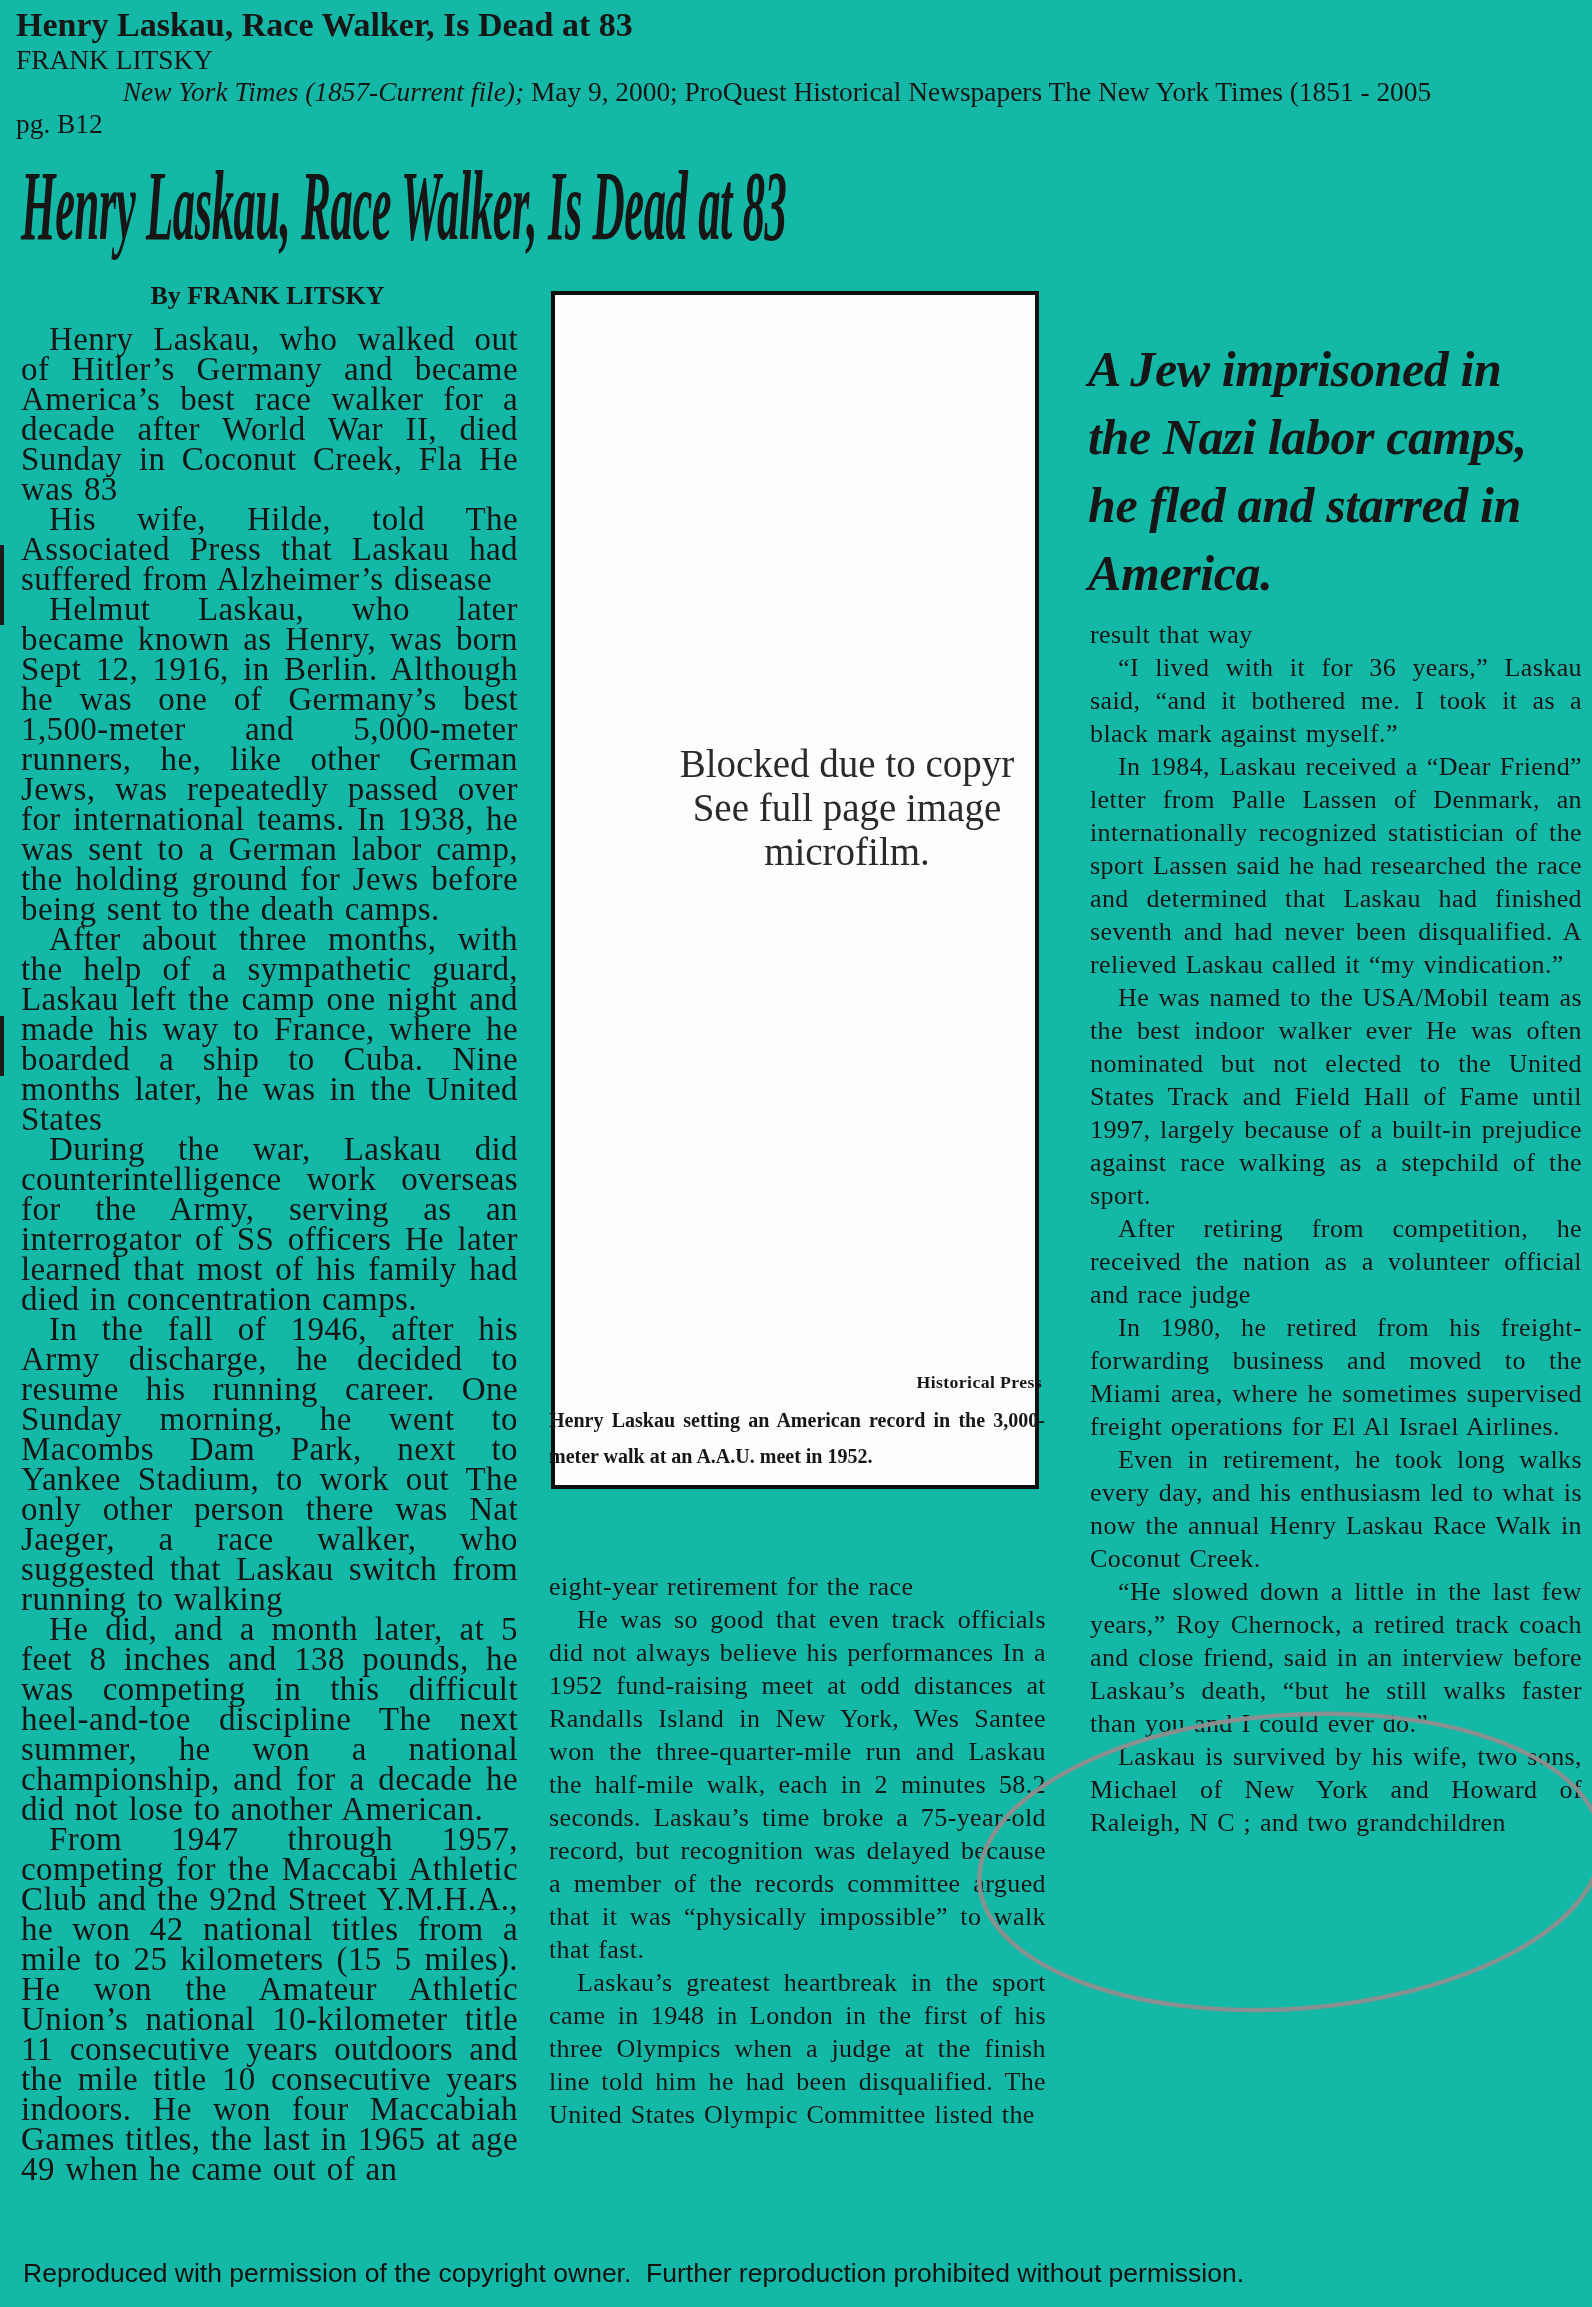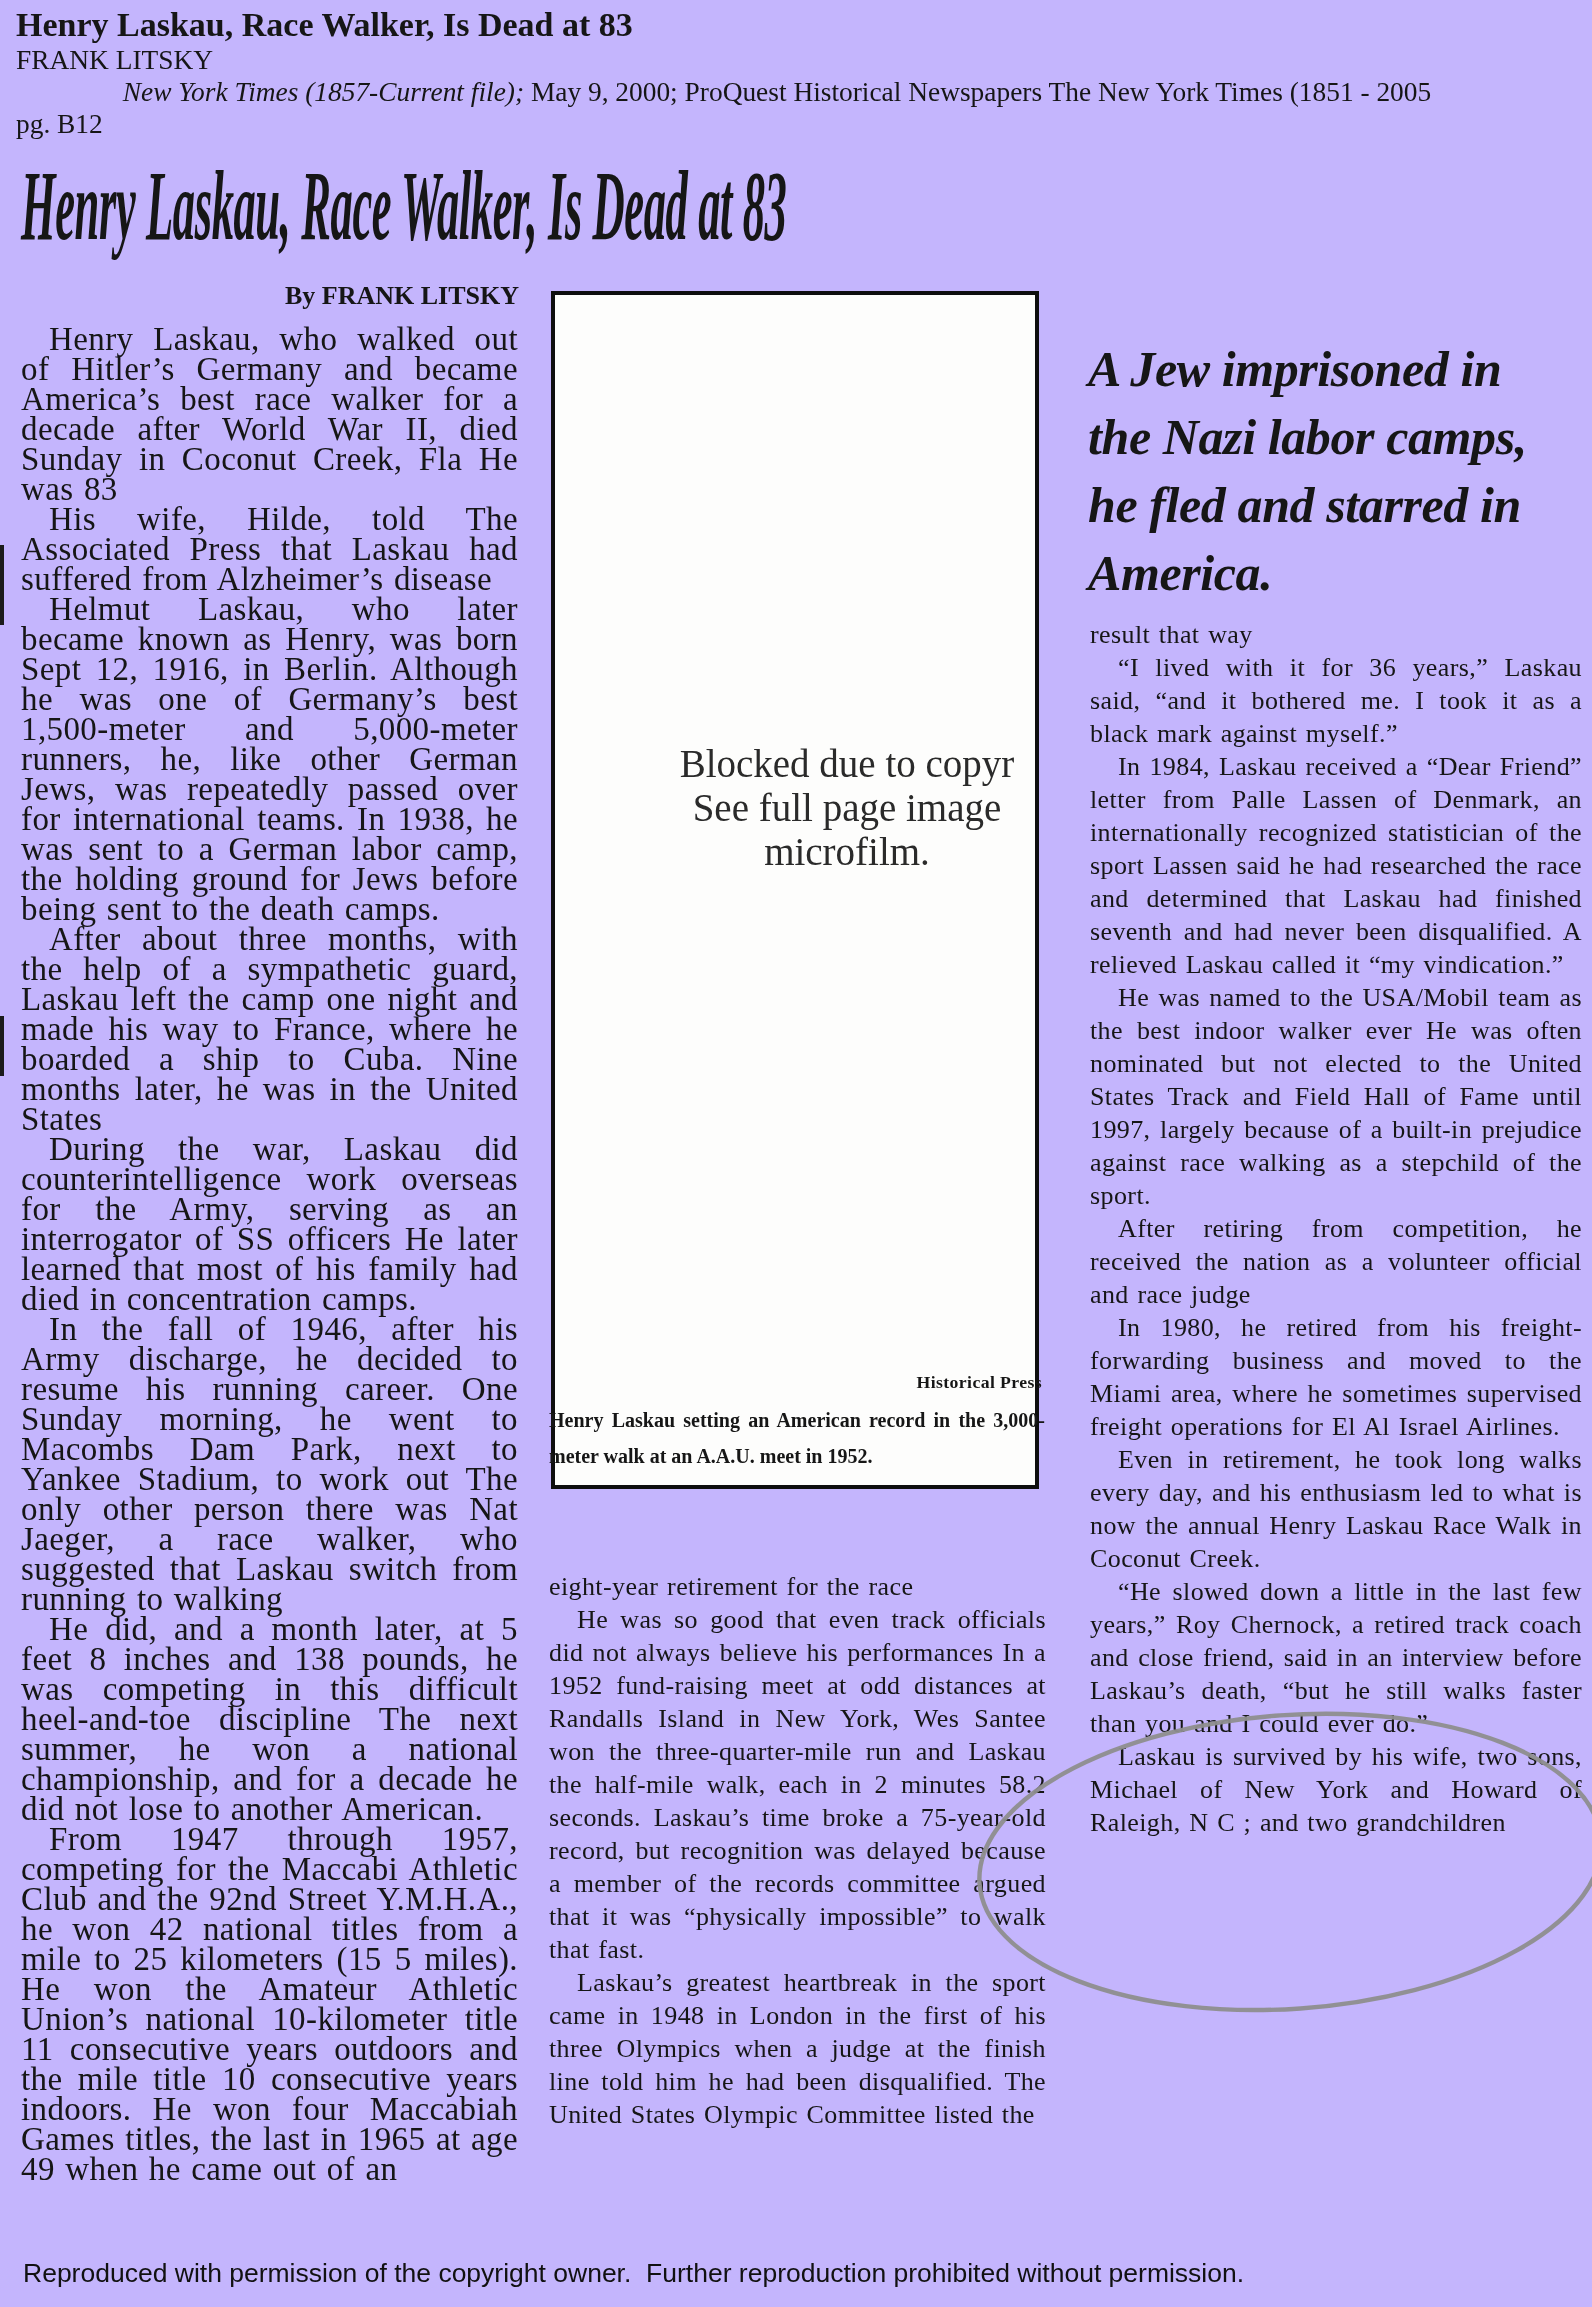--- a/index.html
+++ b/index.html
@@ -7,7 +7,7 @@
     position:relative;
     width:1593px;height:2307px;
     margin:0 auto;
-    background:#c4b5fd;
+    background:#14b8a6;
     overflow:hidden;
     color:#161616;
     font-family:"Liberation Serif", serif;

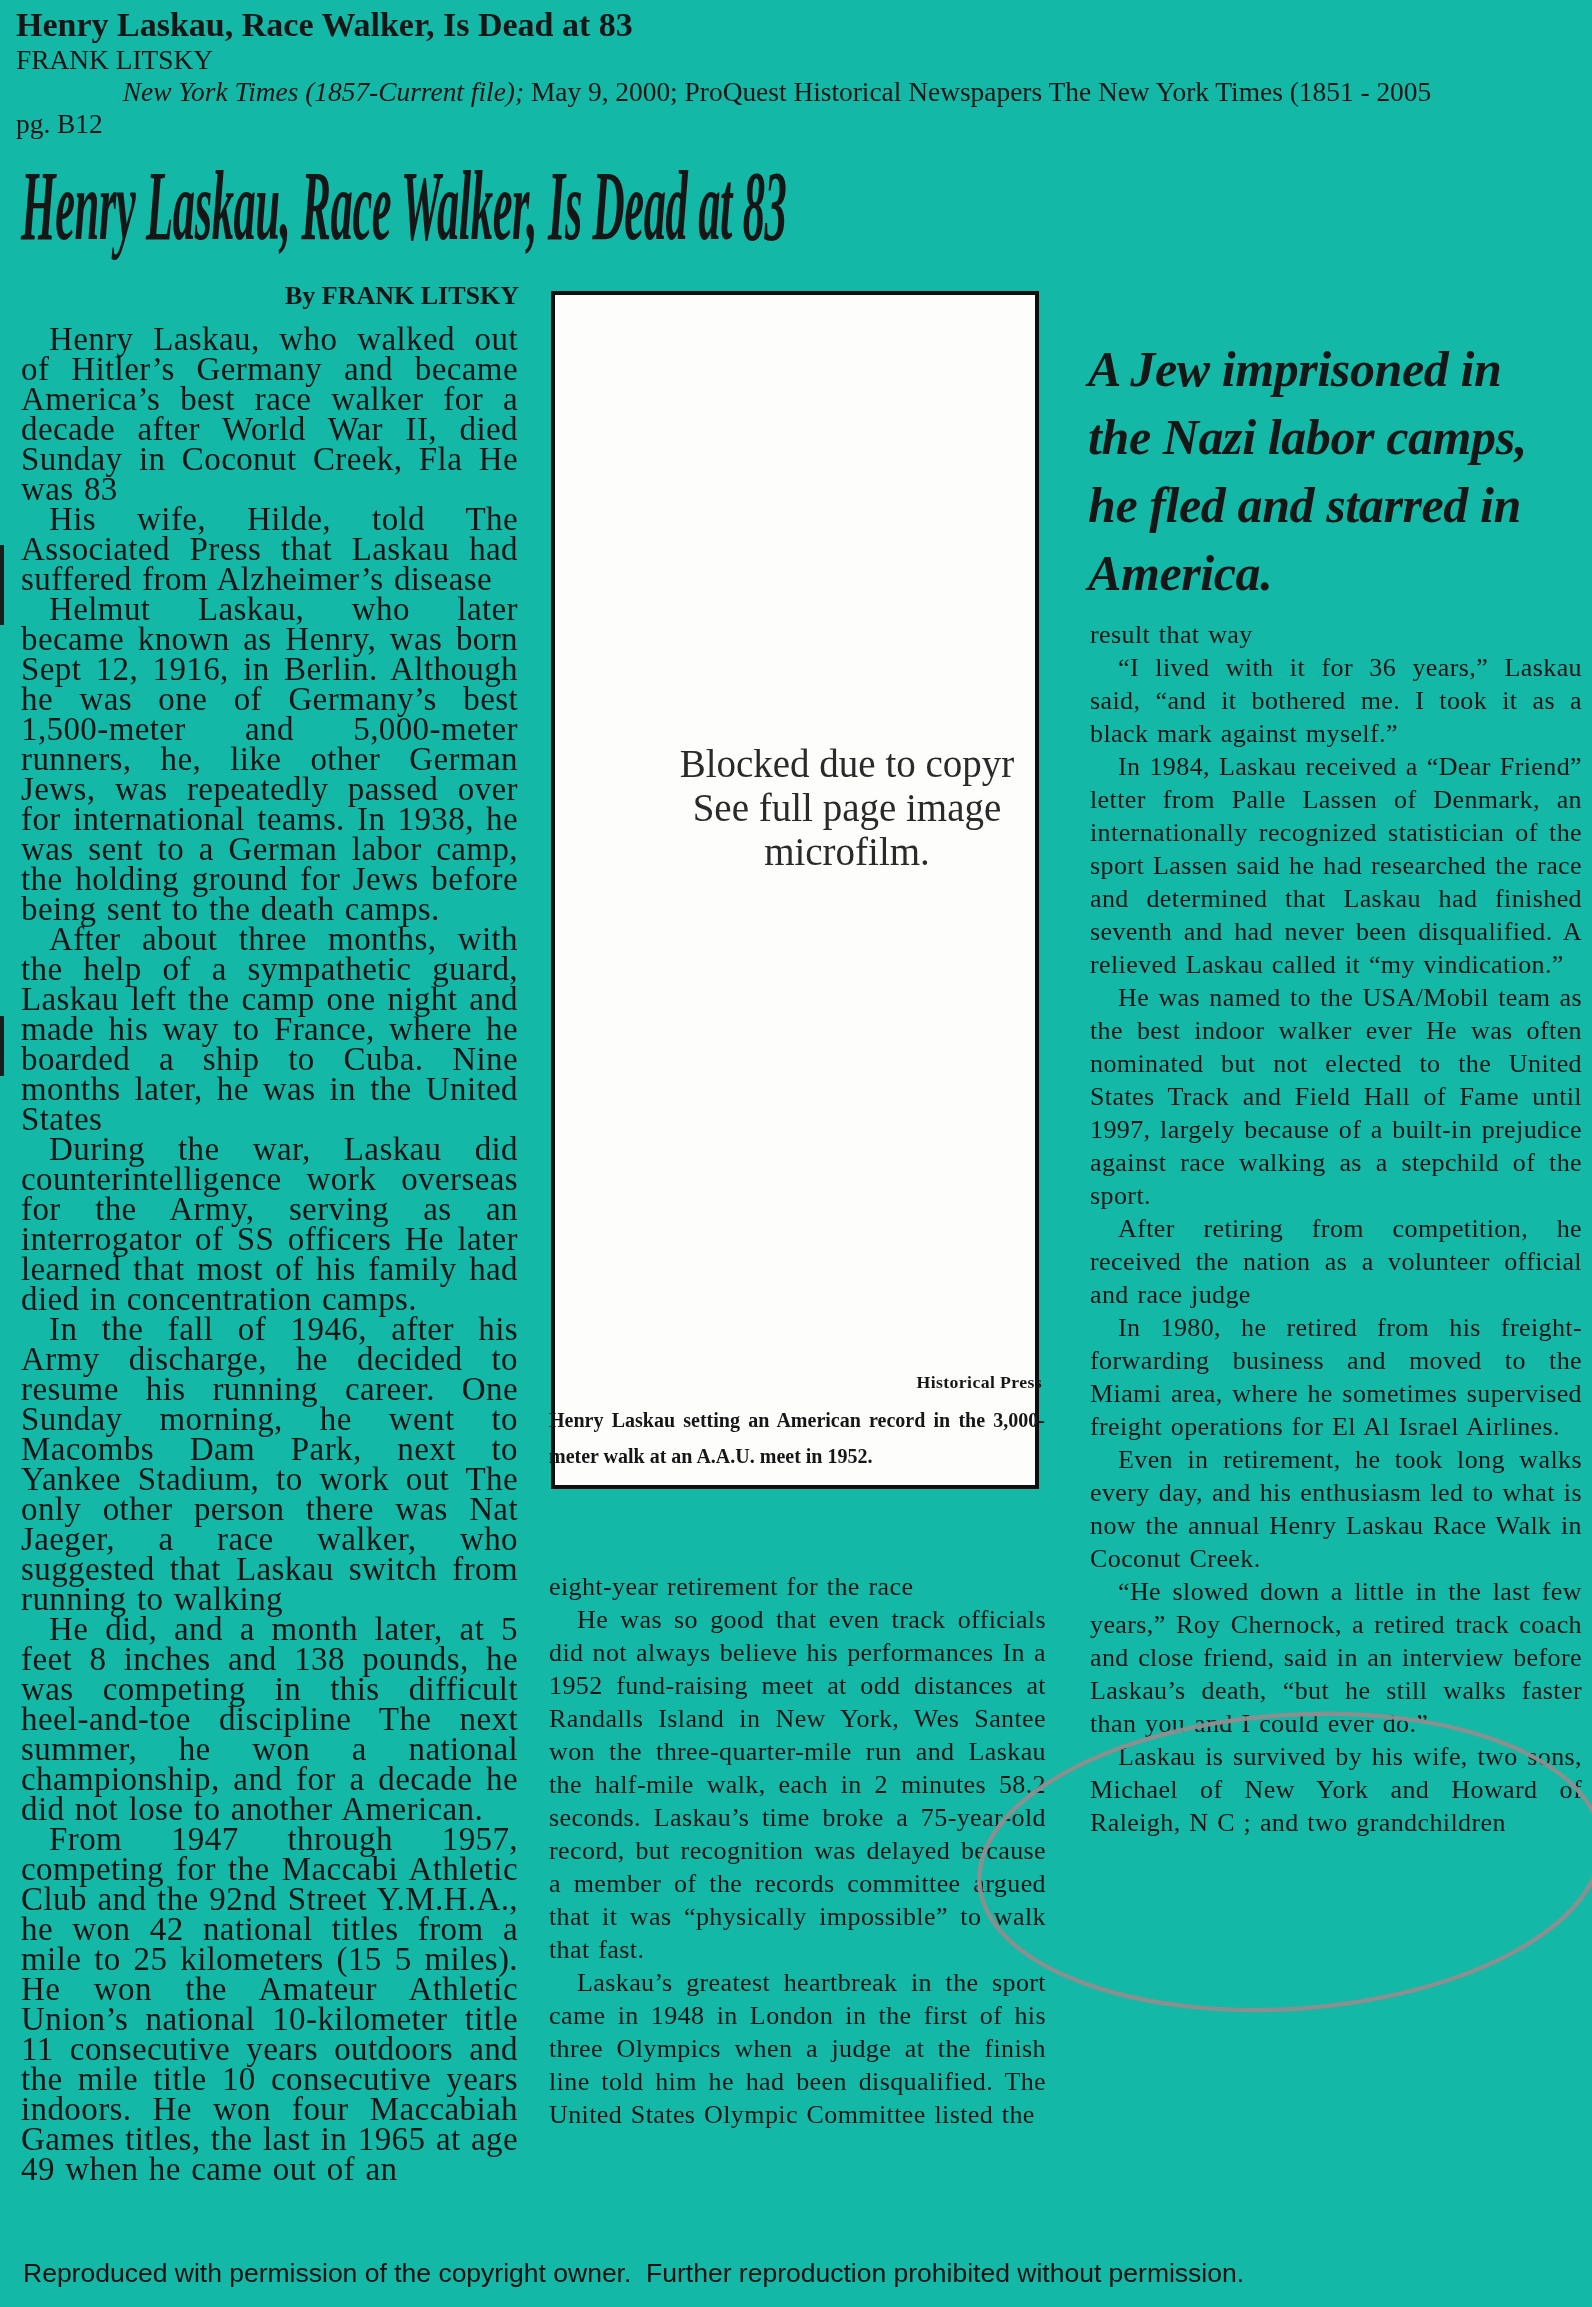--- a/index.html
+++ b/index.html
@@ -33,7 +33,7 @@
   }
   .byline{
     position:absolute;left:16px;top:281px;width:503px;
-    text-align:right;font-weight:bold;font-size:26px;
+    text-align:center;font-weight:bold;font-size:26px;
   }
 
   

